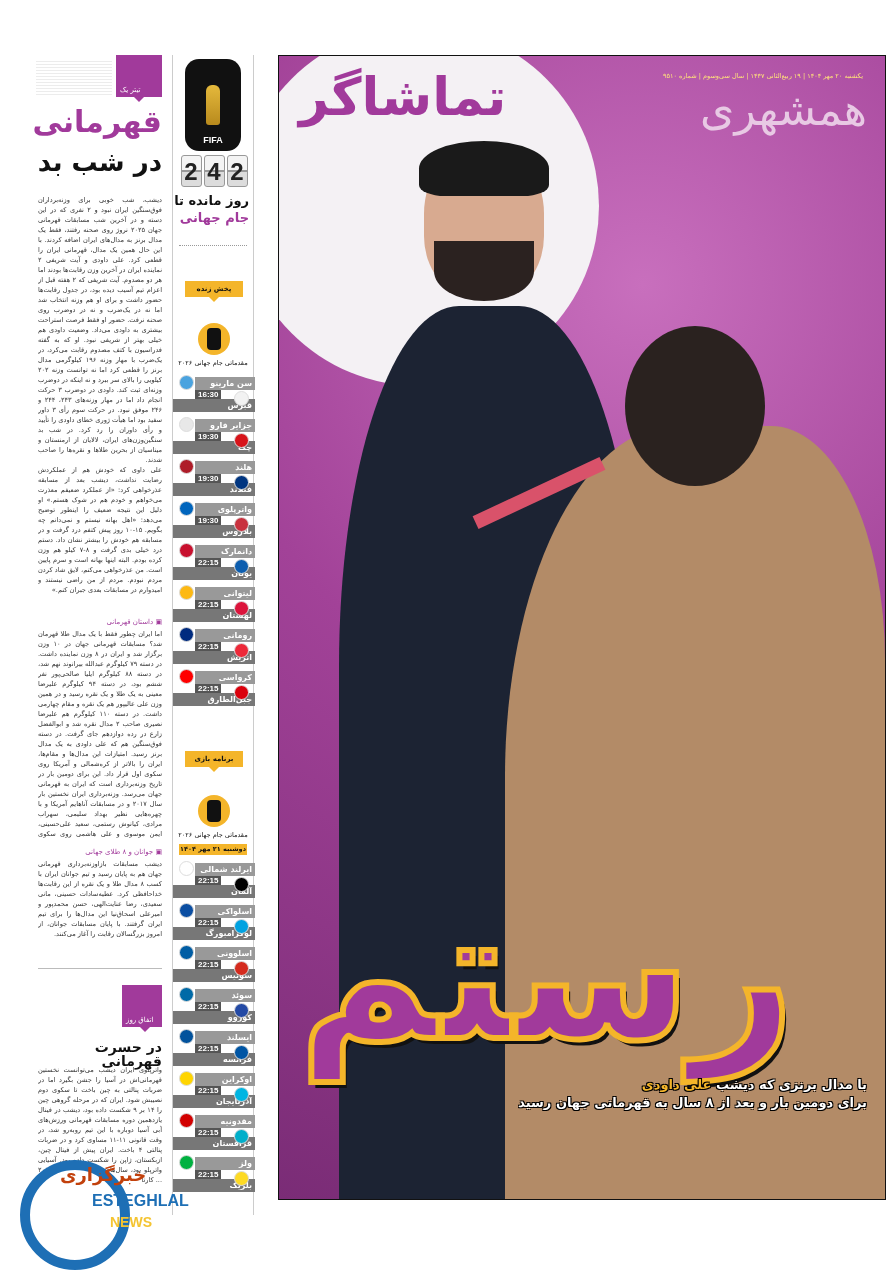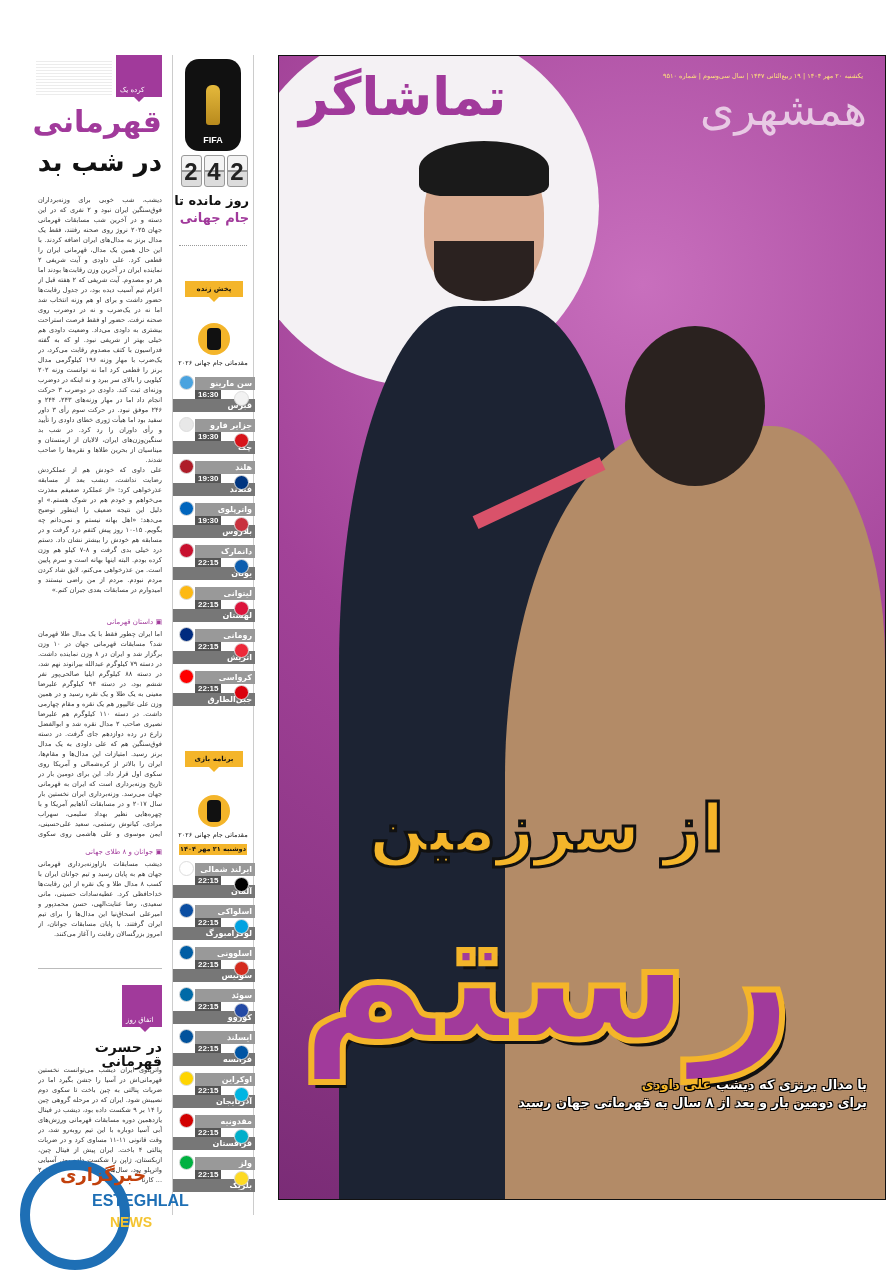--- a/index.html
+++ b/index.html
@@ -68,7 +68,7 @@
 
 <div class="col-left">
   <div class="lines-deco"></div>
-  <div class="kicker-box">کرده یک</div>
+  <div class="kicker-box">تیتر یک</div>
   <div class="title-purple">قهرمانی</div>
   <div class="title-black">در شب بد</div>
   <div class="body-text" style="top:140px;height:415px;overflow:hidden">

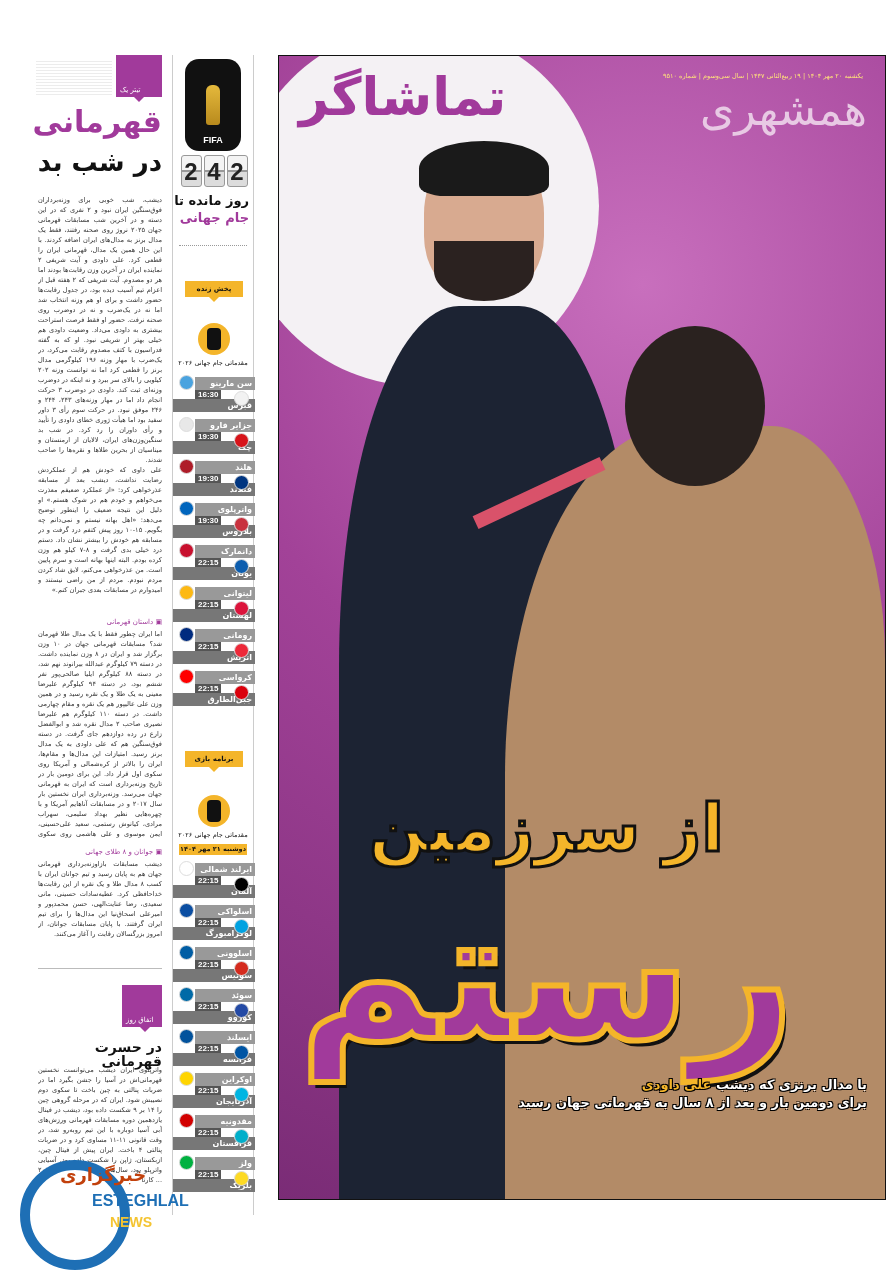--- a/index.html
+++ b/index.html
@@ -253,7 +253,6 @@
       <div class="head2"></div>
   </div>
   <div class="ribbon"></div>
-  <div class="headline-small">از سرزمین</div>
   <div class="headline-big">رستم</div>
   <div class="subtitle">
     <div><span>با مدال برنزی که دیشب </span><span class="hl">علی داودی</span></div>

